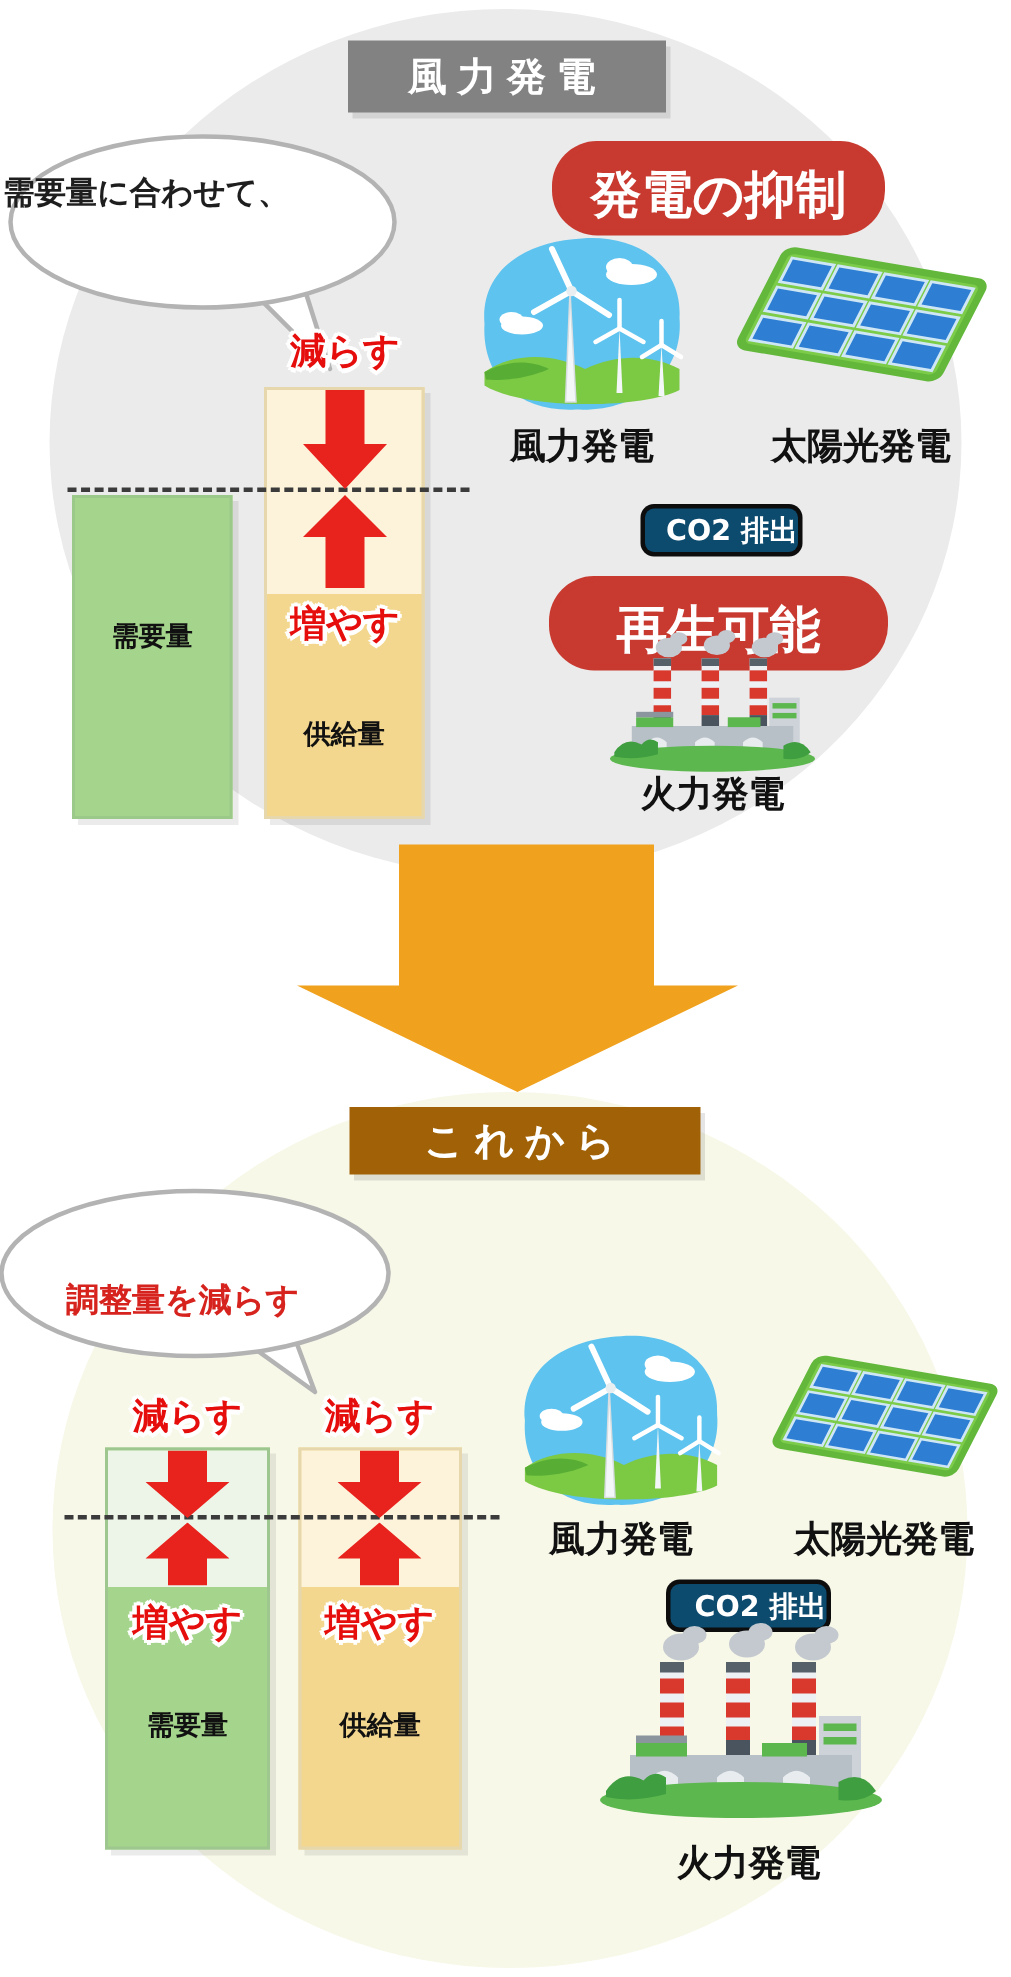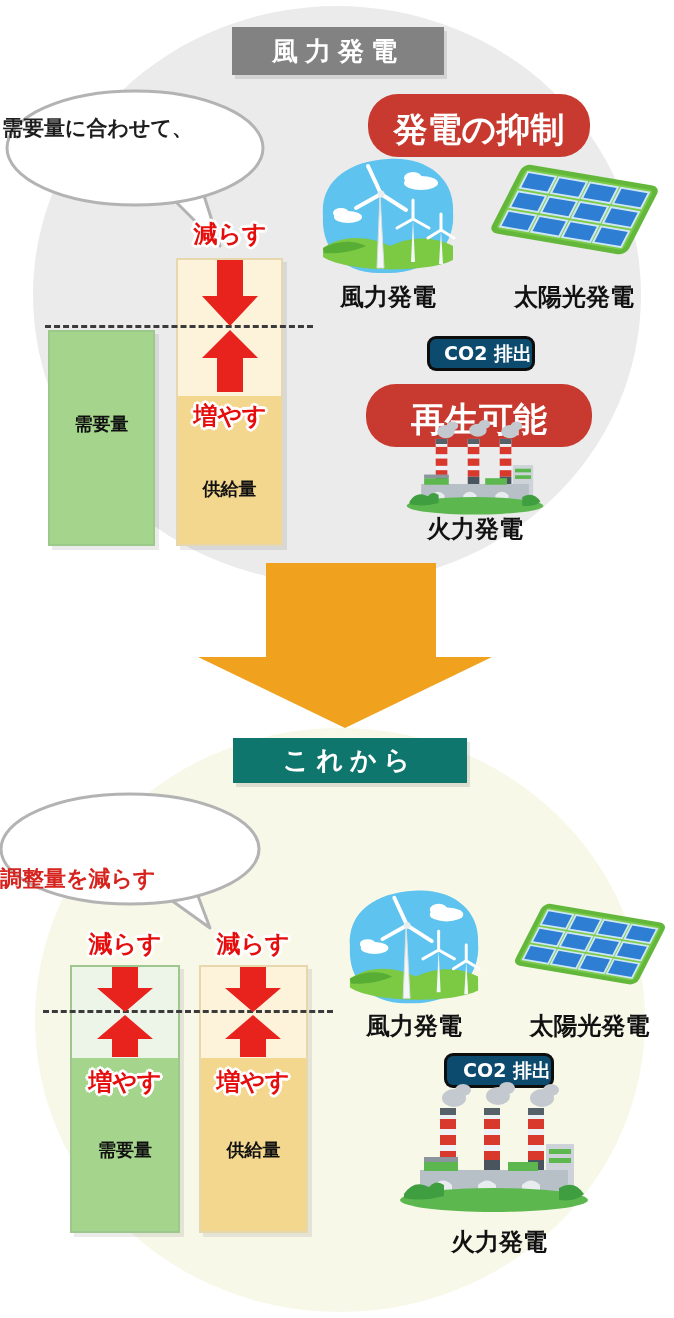--- a/index.html
+++ b/index.html
@@ -15,7 +15,7 @@
   .banner { display:flex; align-items:center; justify-content:center; color:#ffffff;
             font-size:26px; font-weight:bold; letter-spacing:7px; box-shadow:3px 4px 0 rgba(0,0,0,0.10); }
   .banner-top { left:232px; top:27px; width:212px; height:48px; background:#828282; }
-  .banner-bottom { left:233px; top:738px; width:234px; height:45px; background:#0f766e; }
+  .banner-bottom { left:233px; top:738px; width:234px; height:45px; background:#a16207; }
 
   
   .blob-title { display:flex; align-items:flex-end; justify-content:center; color:#ffffff;

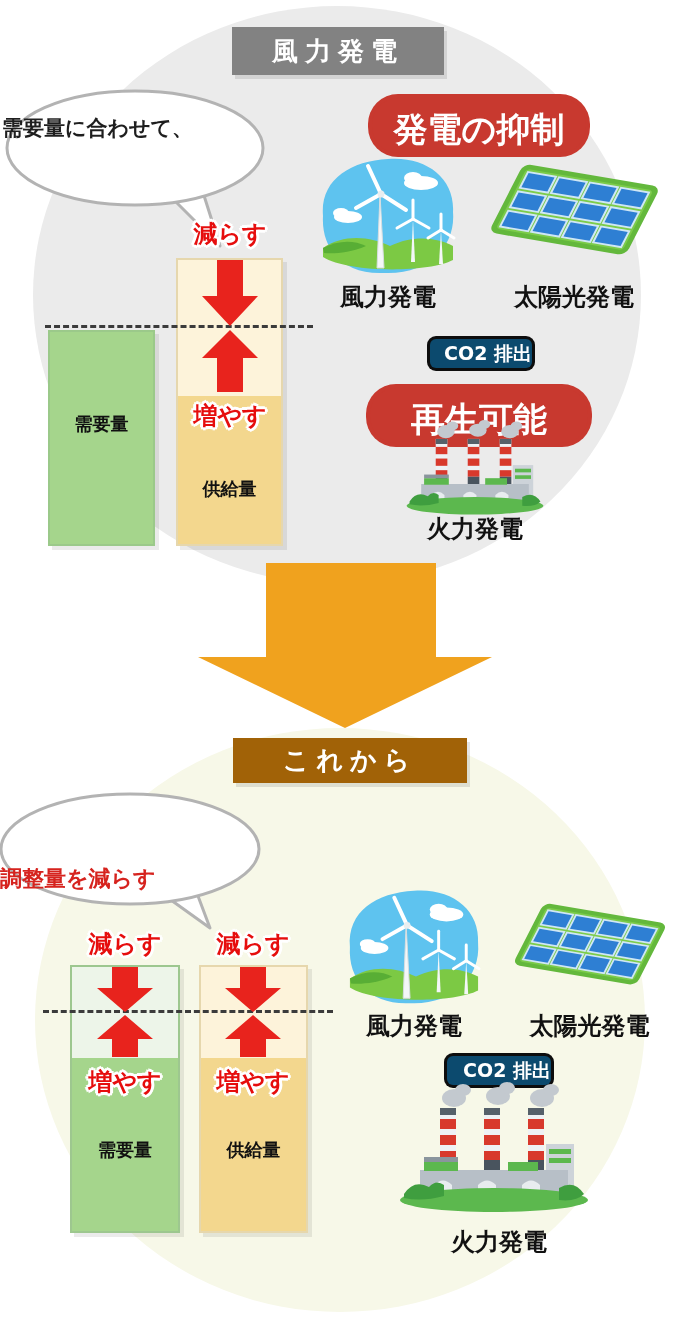--- a/index.html
+++ b/index.html
@@ -224,7 +224,7 @@
       <path d="M150,95 L210,138 L192,90 Z" fill="#ffffff" stroke="#b3b3b3" stroke-width="3" stroke-linejoin="round"></path>
       <ellipse cx="130" cy="59" rx="129" ry="55" fill="#ffffff" stroke="#b3b3b3" stroke-width="3"></ellipse>
     </svg>
-    <div class="bubble-text bt-red" style="top:74px;">調整量を減らす</div>
+    <div class="bubble-text bt-red" style="top:62px;padding-left:44px;">調整量を減らす</div>
   </div>
 
 

